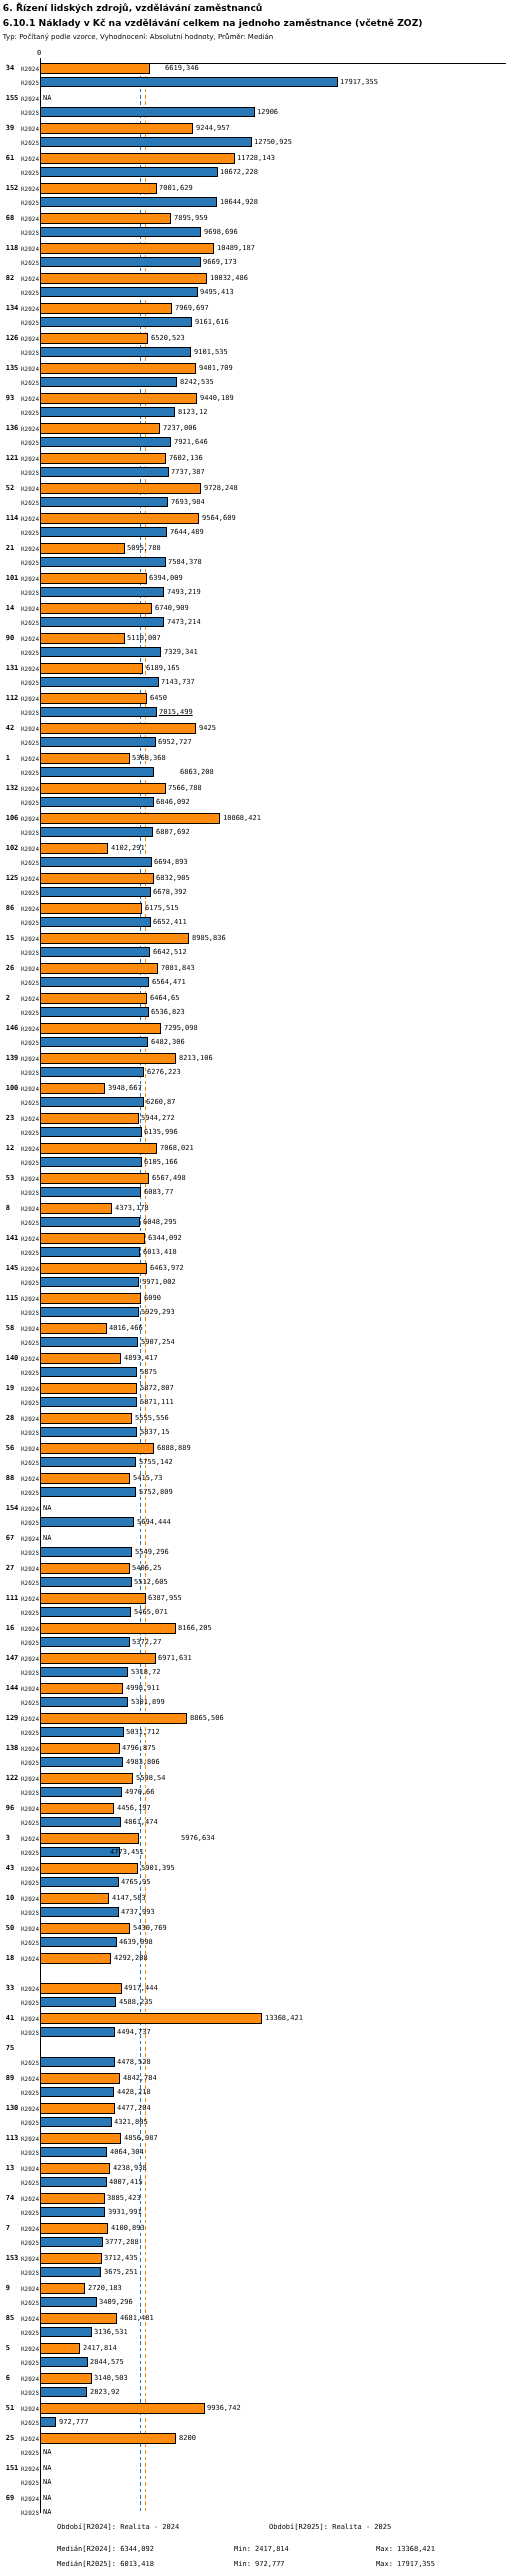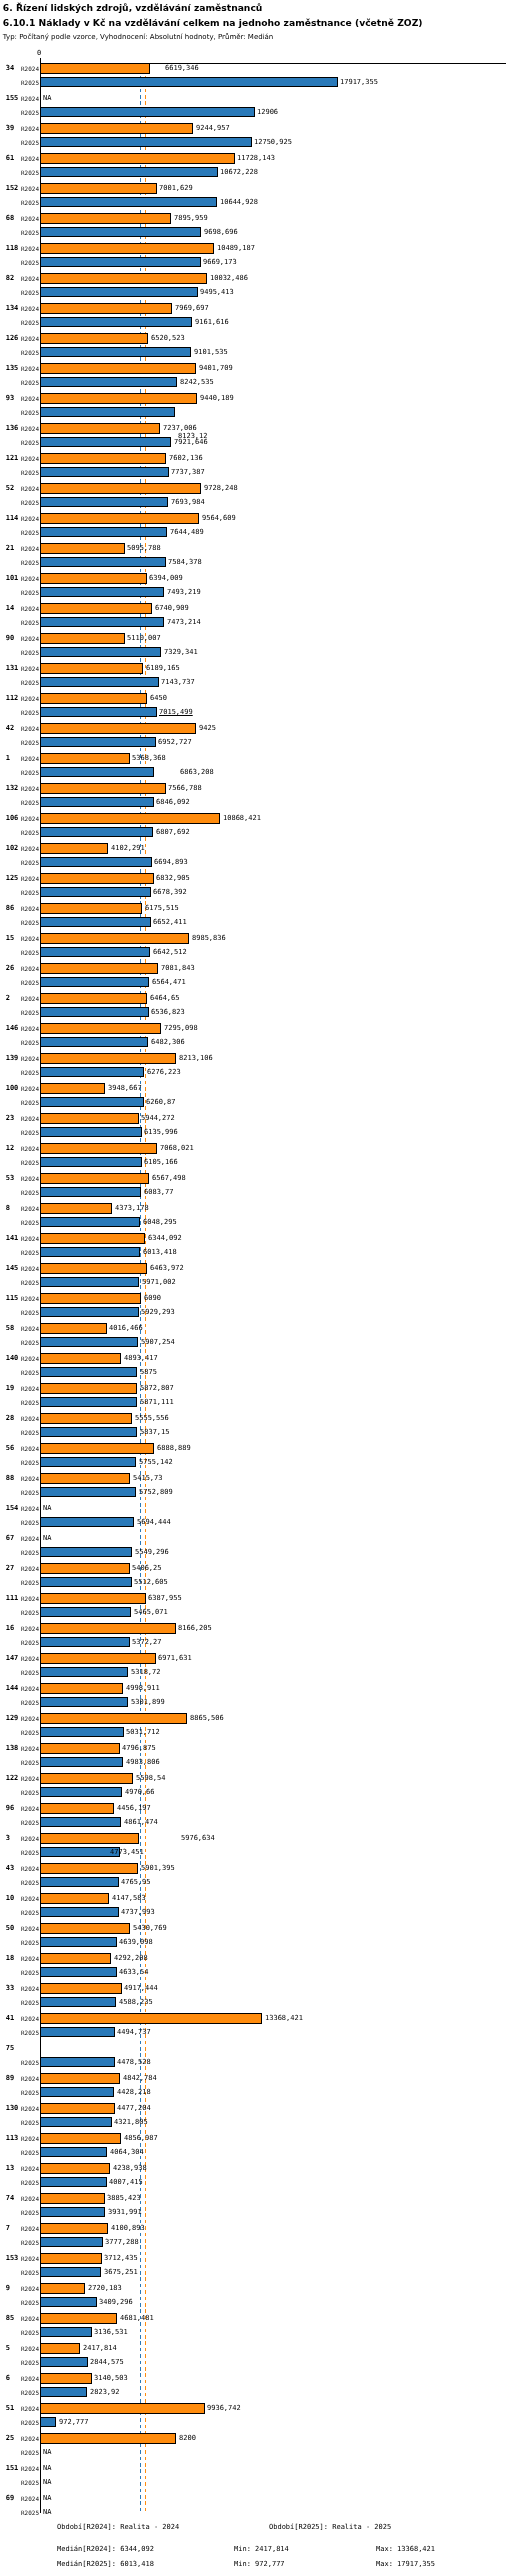--- a/index.html
+++ b/index.html
@@ -216,7 +216,7 @@
     <div class="brow brow2">
       <span class="ser">R2025</span>
       <div class="bar bar-r2025" style="width: 135px;"></div>
-      <span class="val" style="left: 178px; margin-top: 24px;">8123,12</span>
+      <span class="val" style="left: 178px;">8123,12</span>
     </div>
   </div>
 

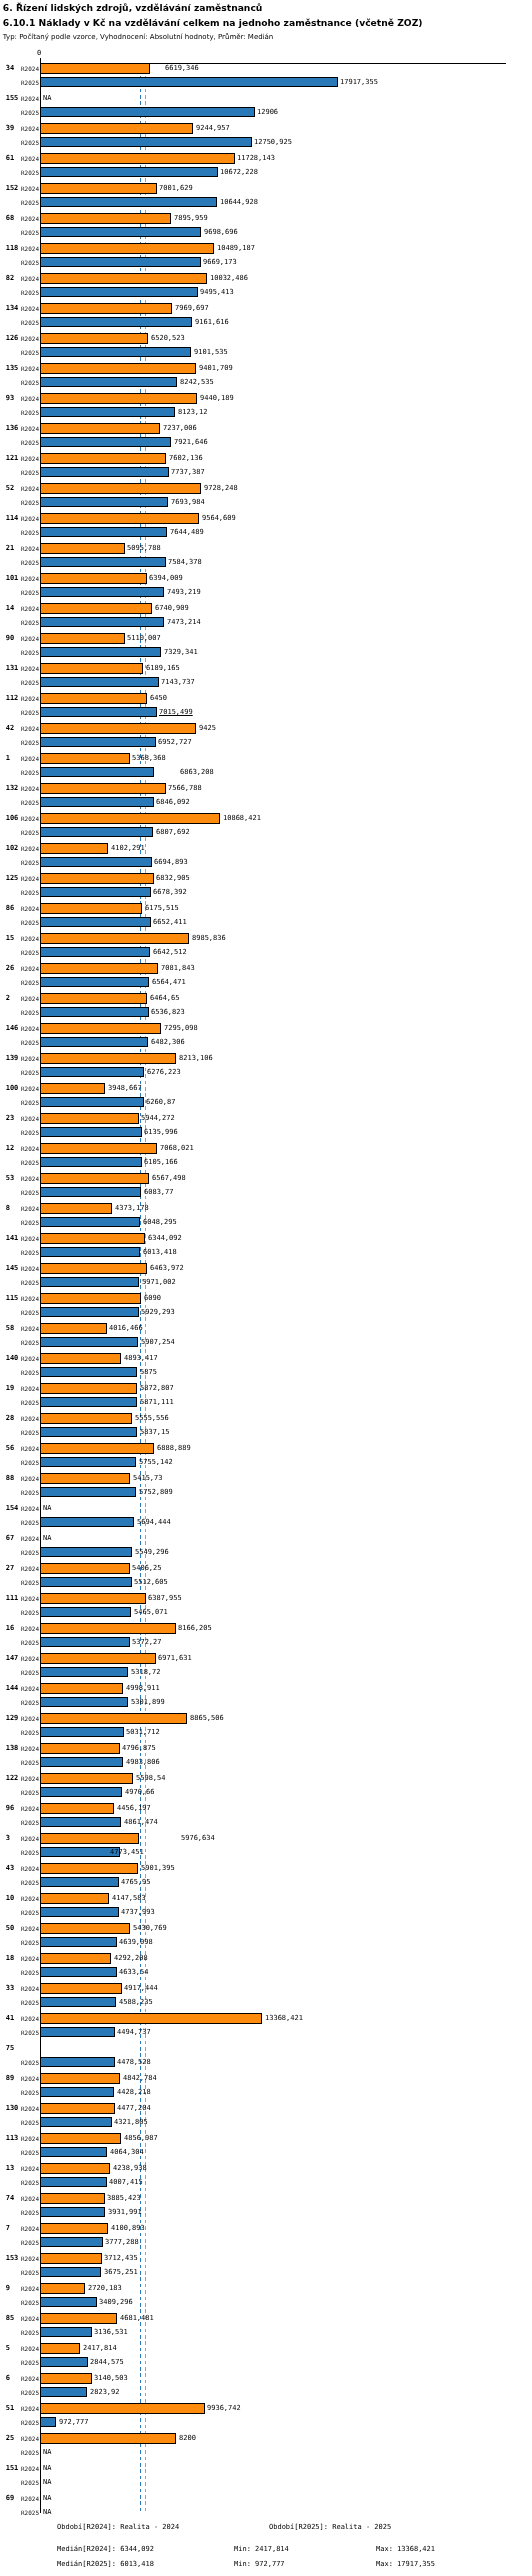--- a/index.html
+++ b/index.html
@@ -941,11 +941,6 @@
       <div class="bar bar-r2024" style="width: 71px;"></div>
       <span class="val" style="left: 114px;">4292,208</span>
     </div>
-    <div class="brow brow2">
-      <span class="ser">R2025</span>
-      <div class="bar bar-r2025" style="width: 77px;"></div>
-      <span class="val" style="left: 119px;">4633,54</span>
-    </div>
   </div>
 
   <div class="group">

